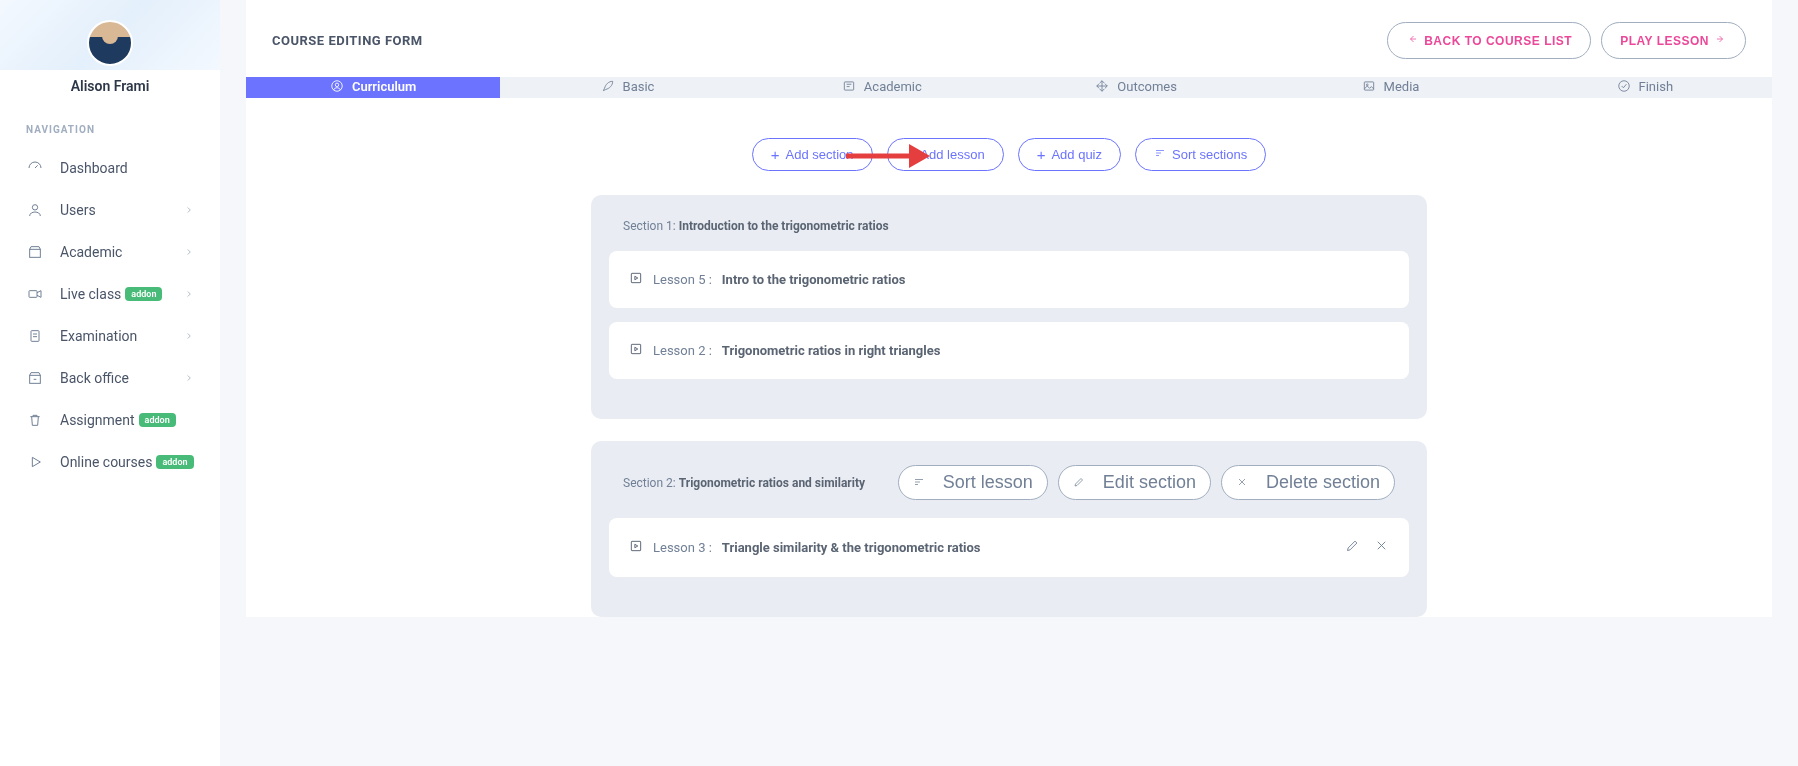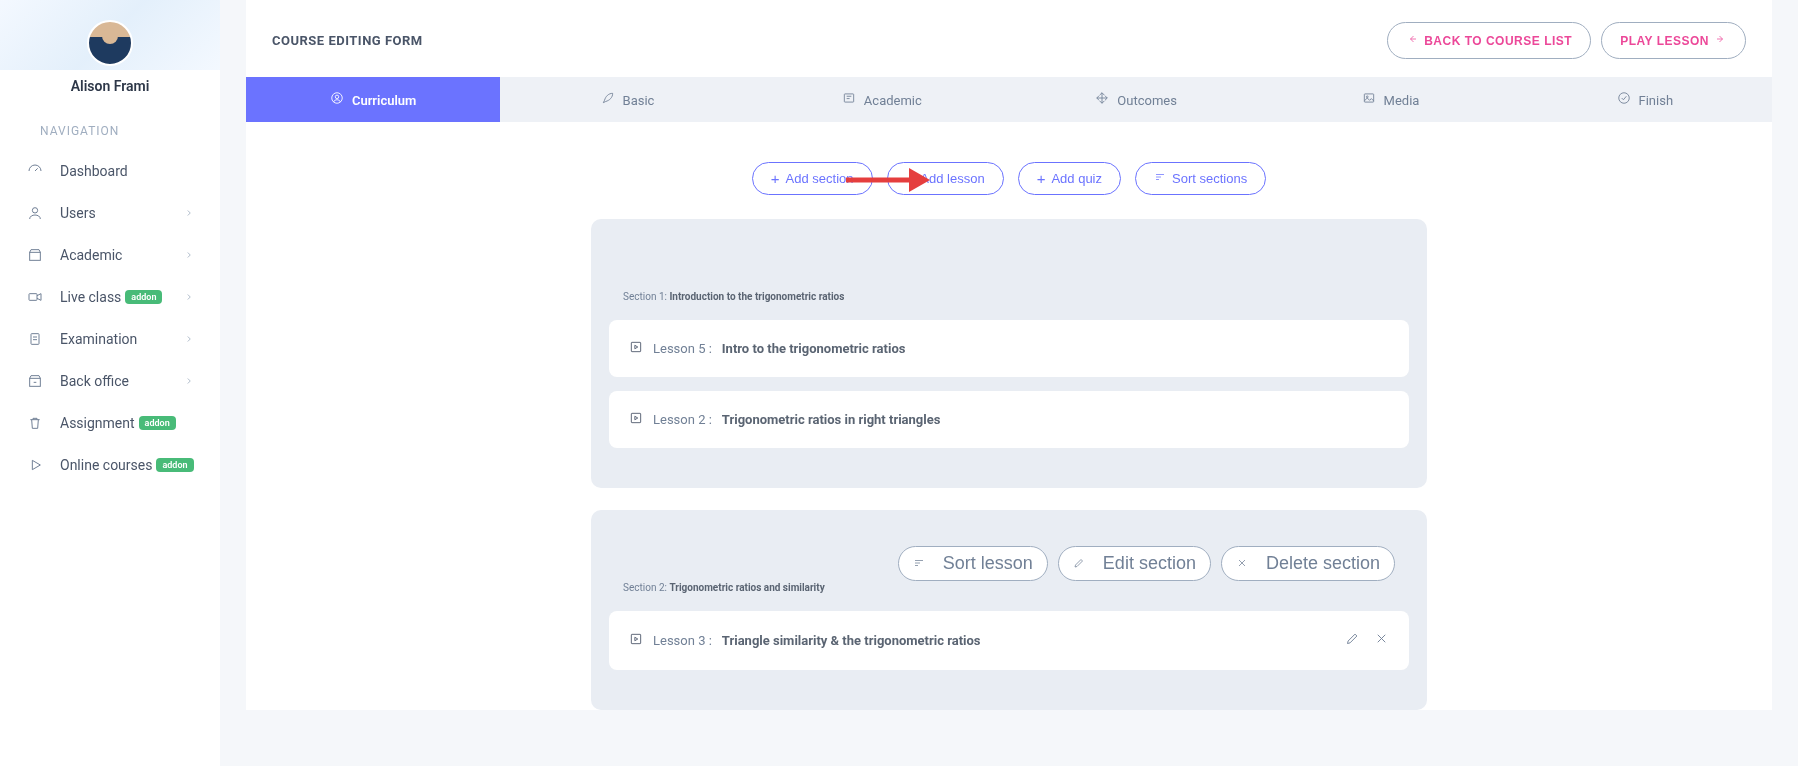--- a/index.html
+++ b/index.html
@@ -75,9 +75,9 @@
 }
 .tabs { display: flex; background: #eef1f6; }
 .tab {
-  flex: 1; text-align: center; padding: 14px 10px;
+  flex: 1; text-align: center; padding: 2px 10px;
   font-size: 13px; color: #718096; cursor: pointer;
-  display:flex; align-items:flex-end; justify-content:center; gap:8px;
+  display:flex; align-items:flex-start; justify-content:center; gap:8px;
 }
 .tab.active { background: #6b73ff; color: #fff; font-weight:600; }
 .tab-icon svg { width:14px; height:14px; stroke: currentColor; fill:none; stroke-width:1.5; }

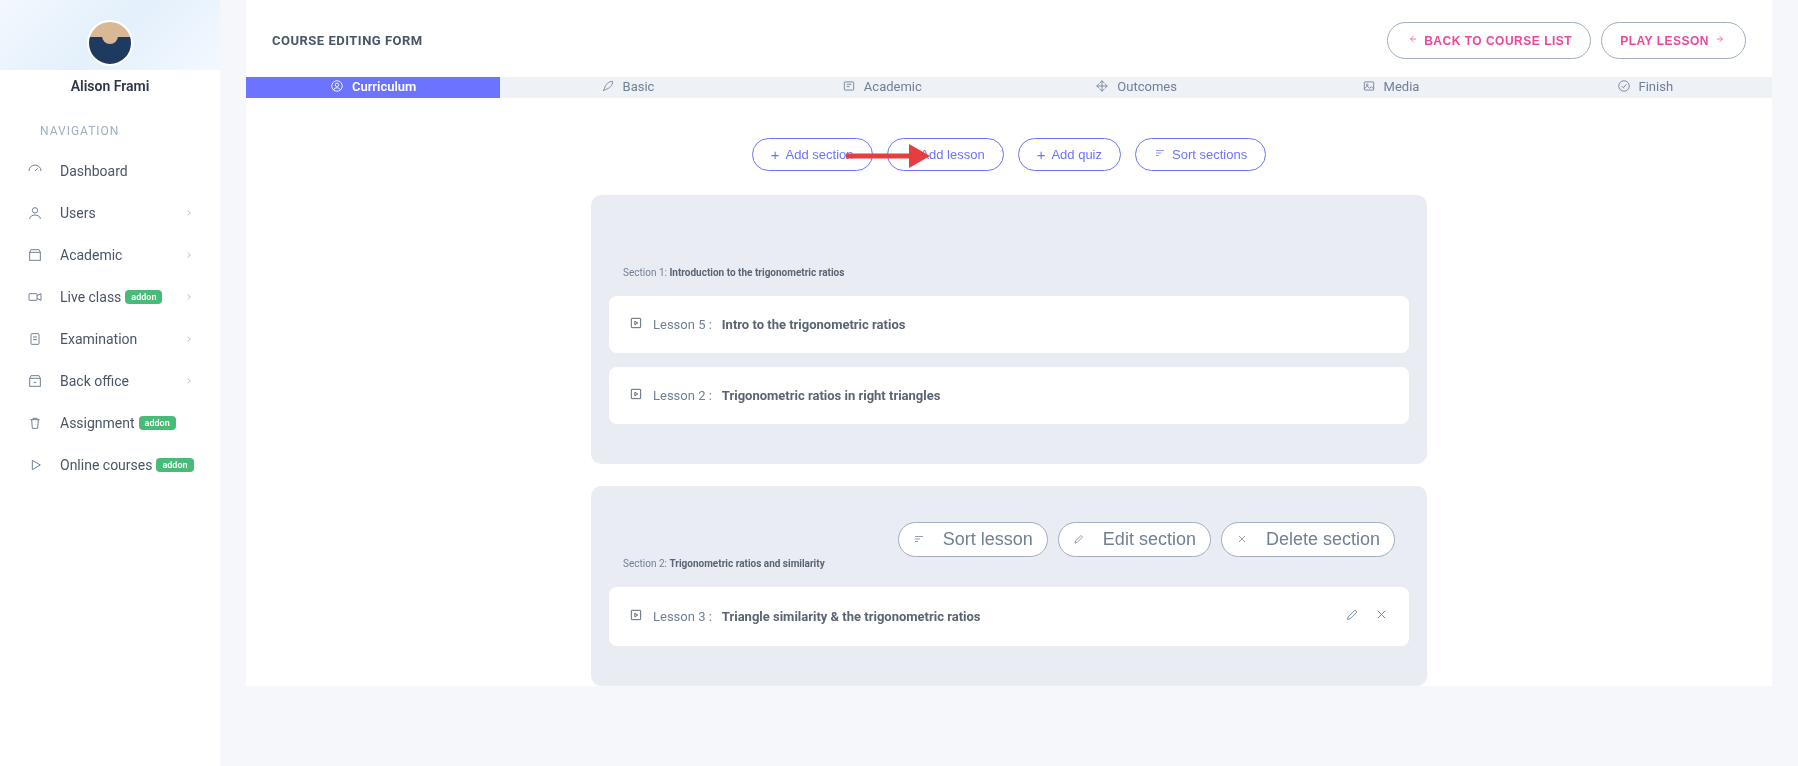--- a/index.html
+++ b/index.html
@@ -35,8 +35,8 @@
 }
 .profile-name { font-size: 14px; font-weight: 600; color: #2d3748; }
 .nav-label {
-  font-size: 12px; font-weight: 400; letter-spacing: 1px;
-  color: #a0aec0; padding: 20px 40px 12px;
+  font-size: 10px; font-weight: 700; letter-spacing: 1px;
+  color: #a0aec0; padding: 20px 26px 12px;
 }
 .nav-item {
   display: flex; align-items: center; padding: 12px 26px;

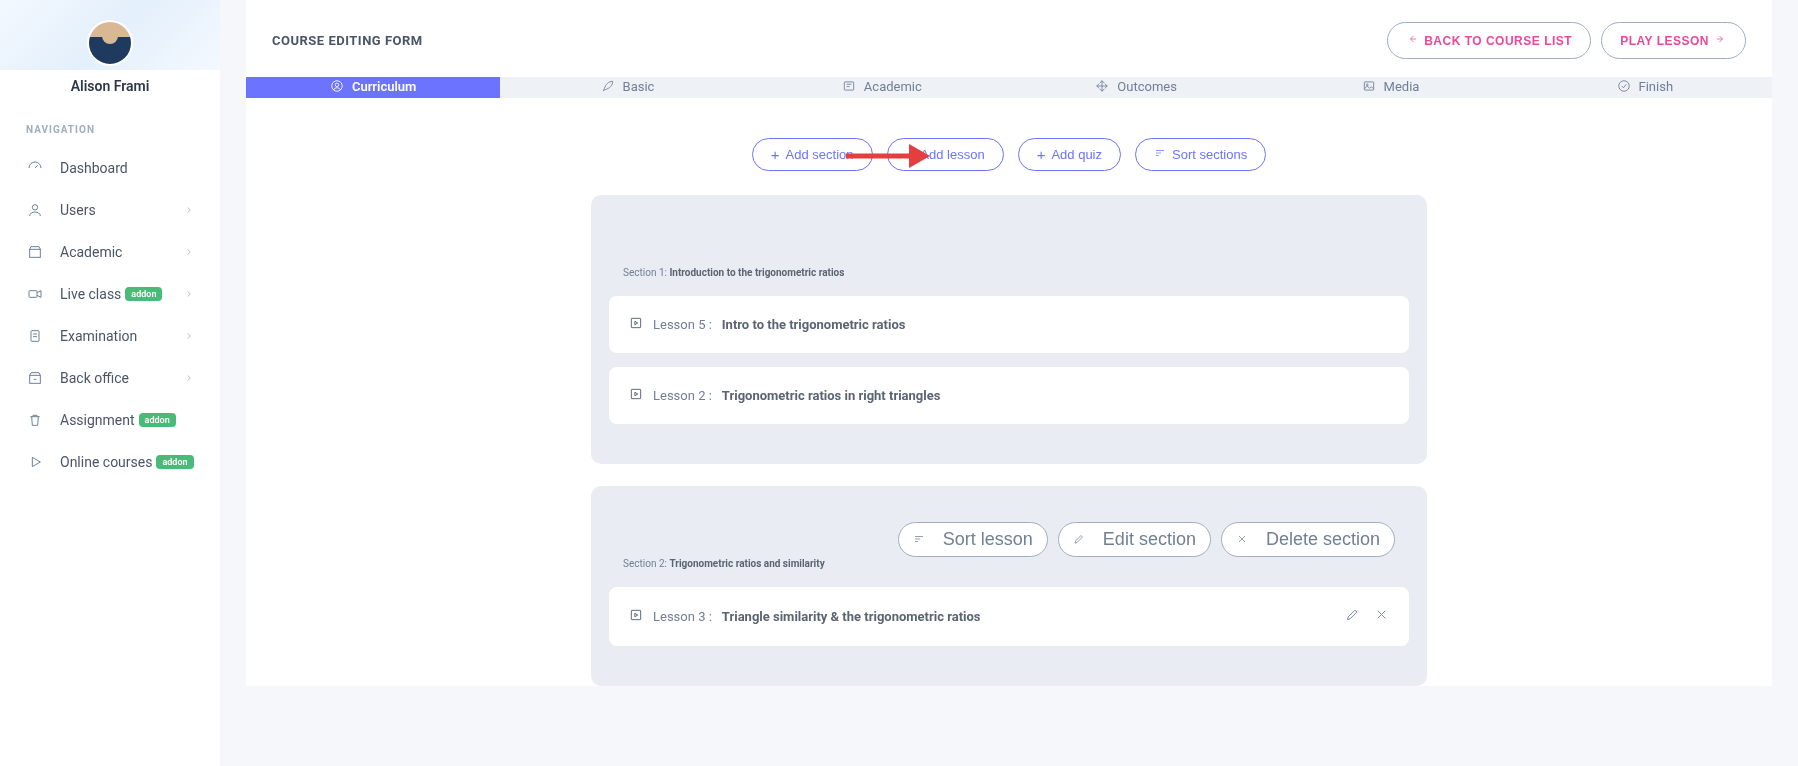--- a/index.html
+++ b/index.html
@@ -99,7 +99,7 @@
   width: 836px; padding: 24px 18px;
 }
 .section-head { display:flex; align-items:center; justify-content:space-between; padding: 0 14px 18px; }
-.section-title { font-size: 10px; color: #718096; margin-top: 48px; }
+.section-title { font-size: 12px; color: #718096; }
 .section-title b { color: #5a6472; }
 .section-actions { display:flex; gap:10px; }
 .pill-btn-gray {

